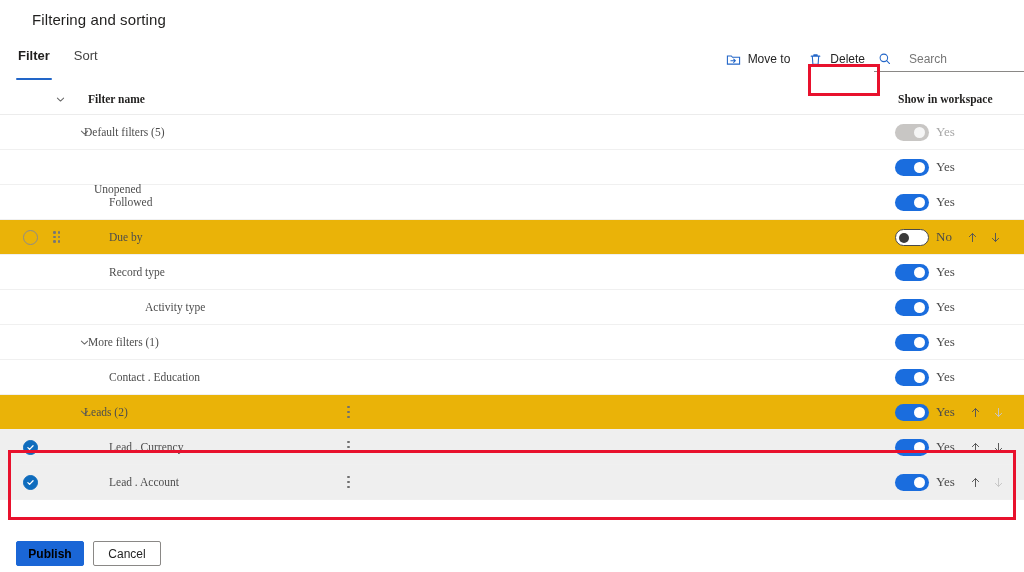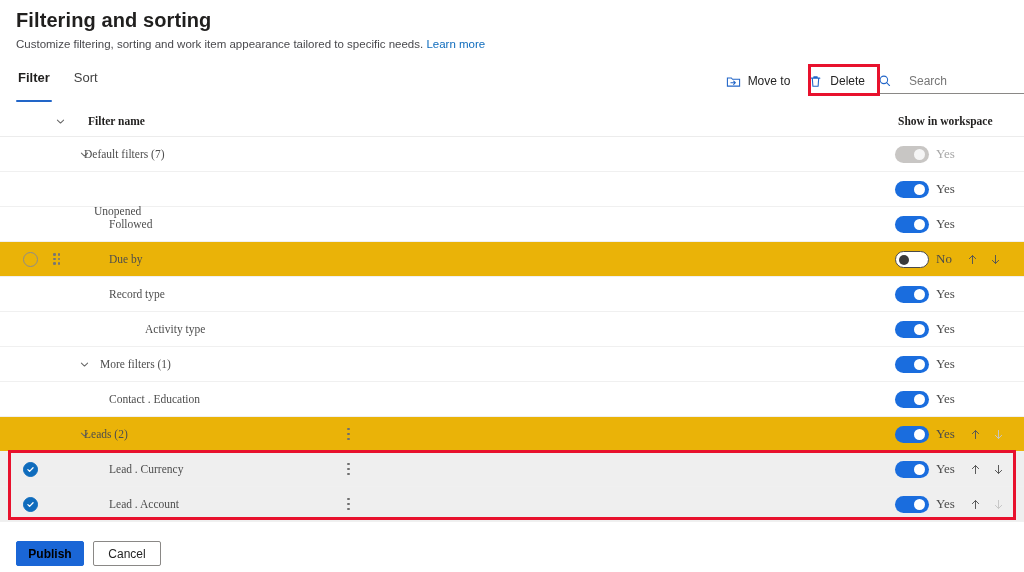--- a/index.html
+++ b/index.html
@@ -21,11 +21,11 @@
     padding: 10px 16px 0 16px;
   }
   .page-title {
-    font-size: 20px;
-    font-weight: 700;
+    font-size: 15px;
+    font-weight: 400;
     color: #201f1e;
     letter-spacing: 0.1px;
-    margin: 0 0 7px 0;
+    margin: 0 0 7px 16px;
     line-height: 20px;
   }
   .page-subtitle {

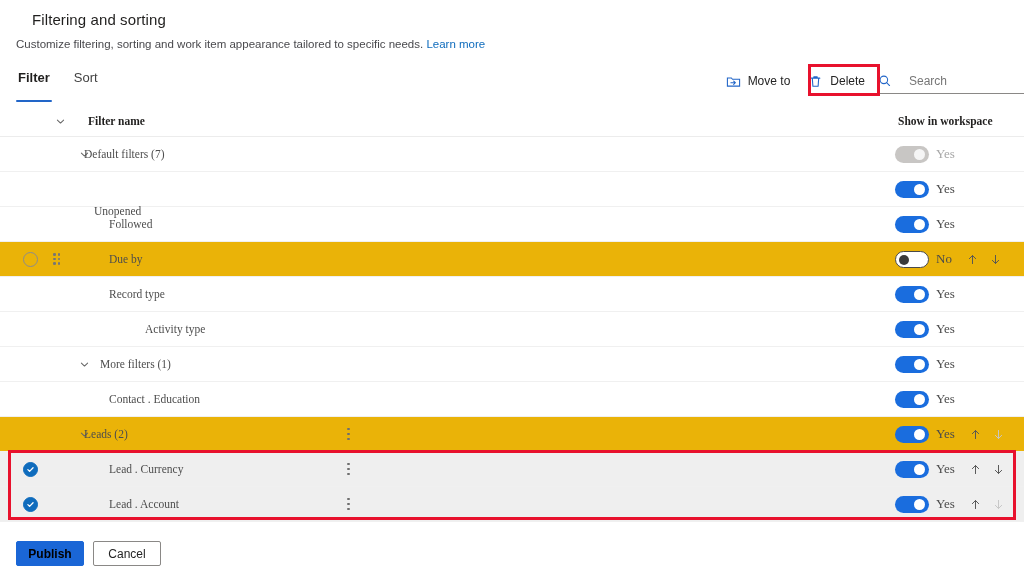--- a/index.html
+++ b/index.html
@@ -379,10 +379,6 @@
 
 <div class="page-header">
   <div class="page-title">Filtering and sorting</div>
-  <div class="page-subtitle">
-    <span>Customize filtering, sorting and work item appearance tailored to specific needs.</span>
-    <a class="learn-more-link">Learn more</a>
-  </div>
 </div>
 
 <div class="tabs-toolbar">

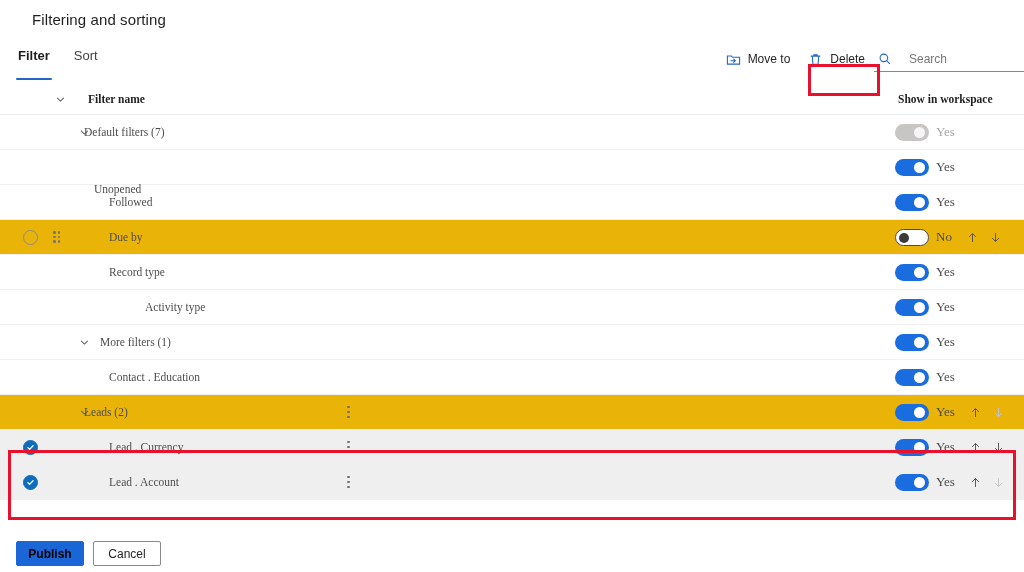--- a/index.html
+++ b/index.html
@@ -439,7 +439,7 @@
             <path d="M2.6 4.4L6 7.7l3.4-3.3" stroke-linecap="round" stroke-linejoin="round"></path>
           </svg>
         </span>
-        <span class="name-text-pos" style="left:84px;">Default filters (7)</span>
+        <span class="name-text-pos" style="left:84px;">Default filters (5)</span>
         <div class="toggle-group">
           <div class="switch on disabled">
             <span class="knob"></span>

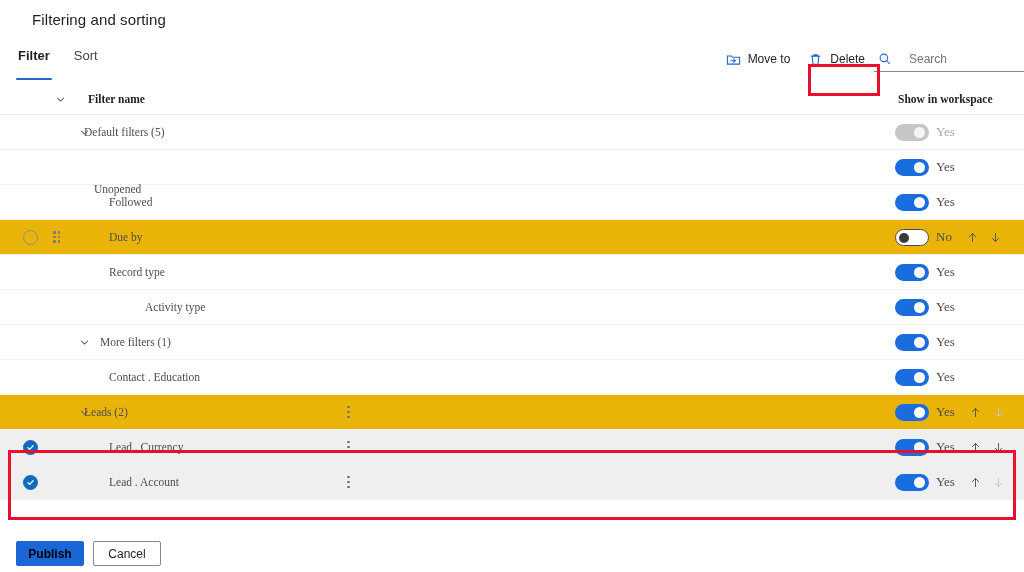--- a/index.html
+++ b/index.html
@@ -523,7 +523,7 @@
             <path d="M2.6 4.4L6 7.7l3.4-3.3" stroke-linecap="round" stroke-linejoin="round"></path>
           </svg>
         </span>
-        <span class="name-text-pos" style="left:100px;">More filters (1)</span>
+        <span class="name-text-pos" style="left:88px;">More filters (1)</span>
         <div class="toggle-group">
           <div class="switch on">
             <span class="knob"></span>

